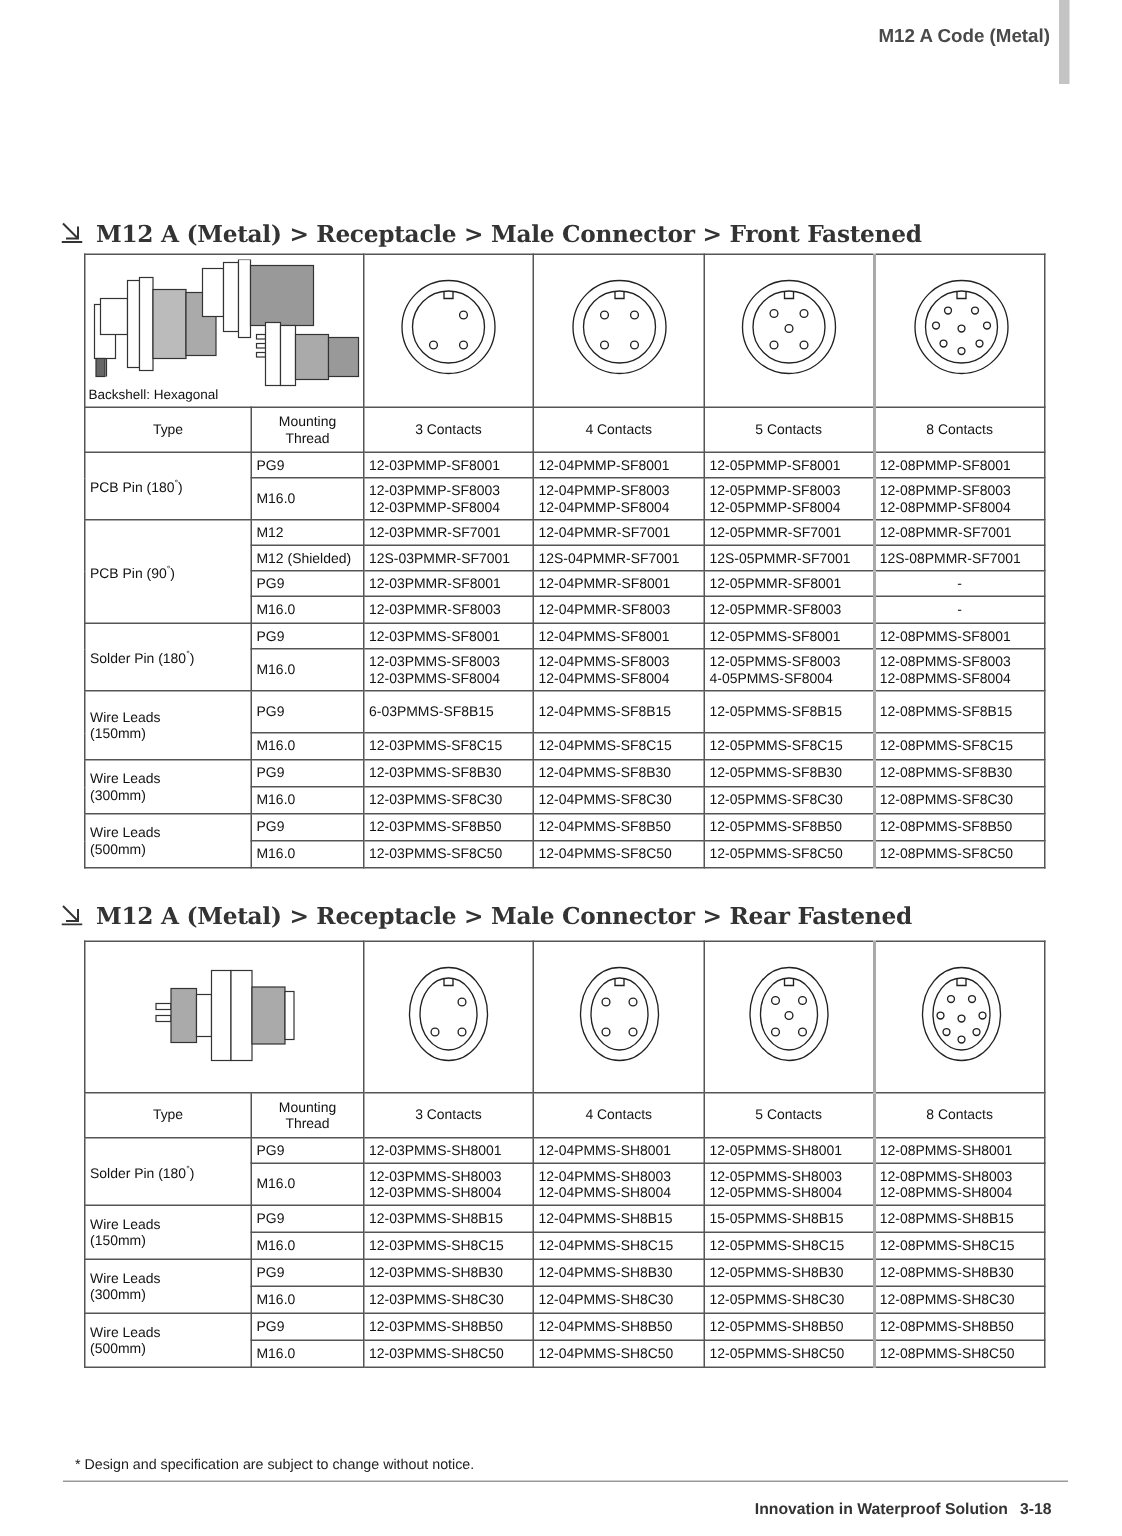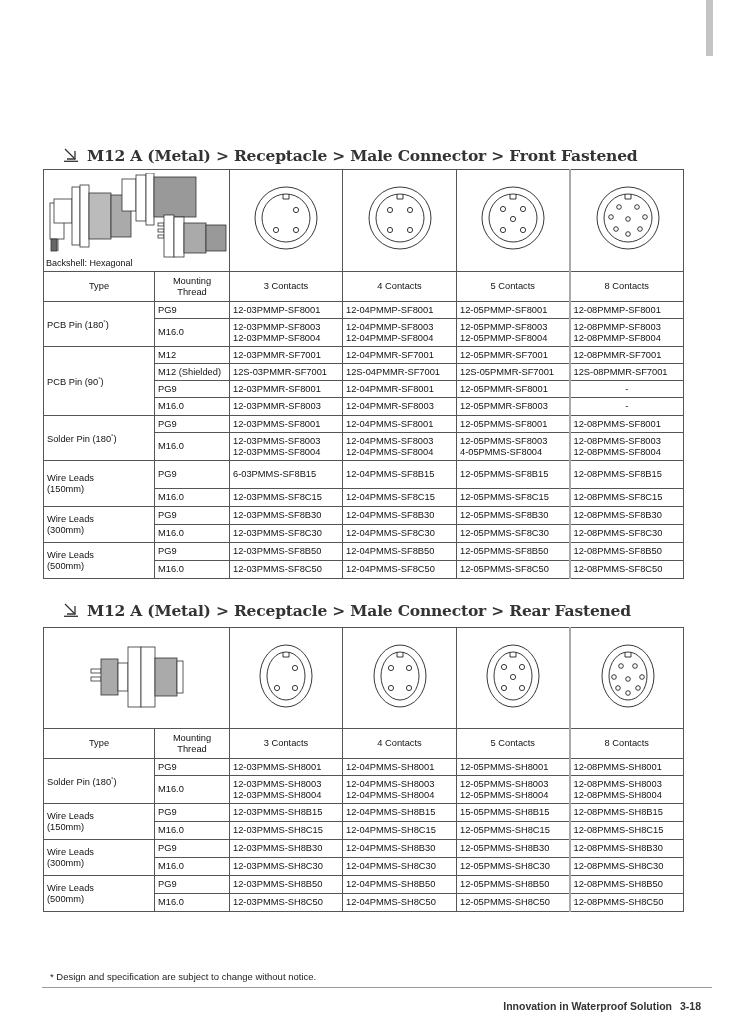--- a/index.html
+++ b/index.html
@@ -34,6 +34,7 @@
 
 <div class="hdr-bar"></div>
 <div class="hdr">
+  <div class="hdr-sub">M12 A Code (Metal)</div>
 </div>
 
 <div class="sec-title" style="top:146px;">

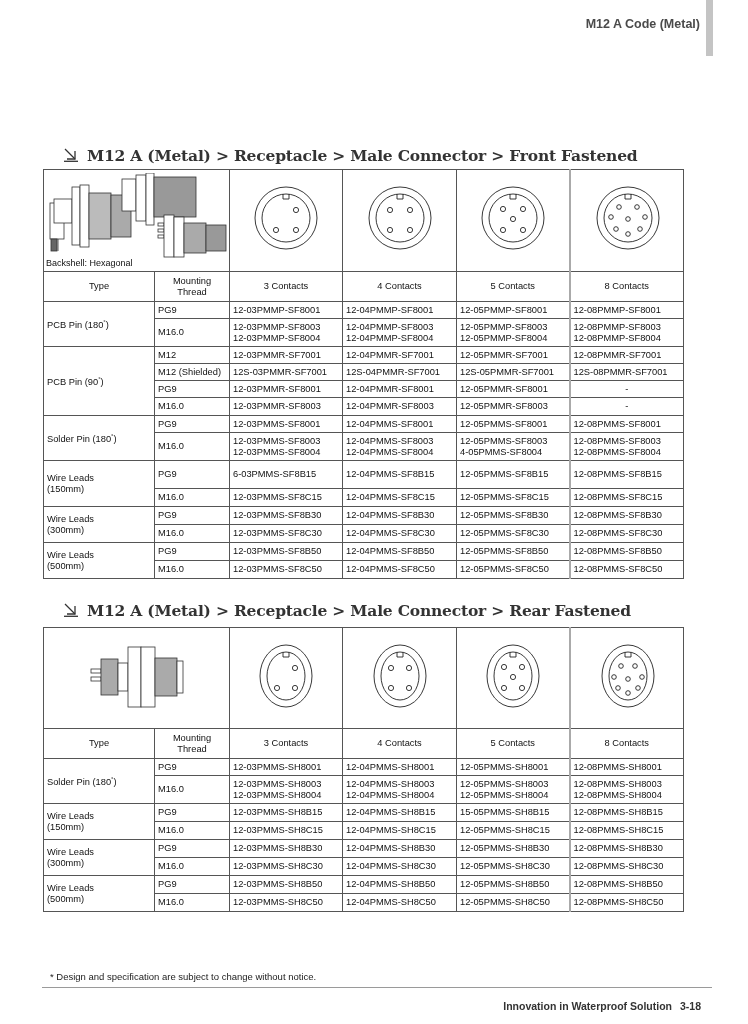--- a/index.html
+++ b/index.html
@@ -10,7 +10,7 @@
   .hdr-crumb { font-size: 9.5px; color: #444; line-height: 14px; margin-top: 1px; }
   .hdr-bar { position: absolute; left: 706px; top: 0; width: 7px; height: 56px; background: #c4c4c4; }
 
-  .sec-title { position: absolute; left: 64px; font-family: "DejaVu Serif", "Liberation Serif", serif; font-weight: bold; font-size: 15.5px; color: #333; letter-spacing: -0.2px; }
+  .sec-title { position: absolute; left: 41px; font-family: "DejaVu Serif", "Liberation Serif", serif; font-weight: bold; font-size: 15.5px; color: #333; letter-spacing: -0.2px; }
   .sec-title .arrow { display: inline-block; width: 14px; height: 14px; margin-right: 9px; vertical-align: -1px; }
 
   table.spec { position: absolute; left: 43px; width: 640px; border-collapse: collapse; table-layout: fixed; font-size: 9.3px; }

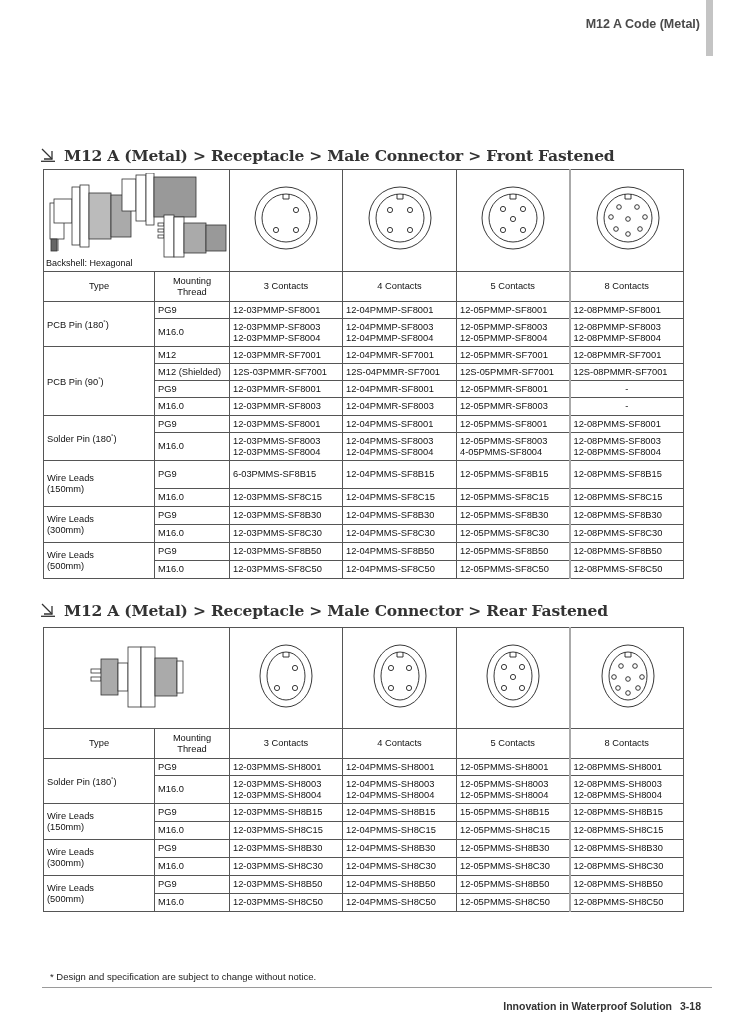--- a/index.html
+++ b/index.html
@@ -13,7 +13,7 @@
   .sec-title { position: absolute; left: 41px; font-family: "DejaVu Serif", "Liberation Serif", serif; font-weight: bold; font-size: 15.5px; color: #333; letter-spacing: -0.2px; }
   .sec-title .arrow { display: inline-block; width: 14px; height: 14px; margin-right: 9px; vertical-align: -1px; }
 
-  table.spec { position: absolute; left: 43px; width: 640px; border-collapse: collapse; table-layout: fixed; font-size: 9.3px; }
+  table.spec { position: absolute; left: 56px; width: 640px; border-collapse: collapse; table-layout: fixed; font-size: 9.3px; }
   table.spec td, table.spec th { border: 1px solid #555; padding: 0 3px; vertical-align: middle; font-weight: normal; line-height: 11px; white-space: nowrap; overflow: hidden; }
   table.spec th { text-align: center; font-size: 9.3px; }
   table.spec td.type { padding-left: 3px; text-align: left; }

